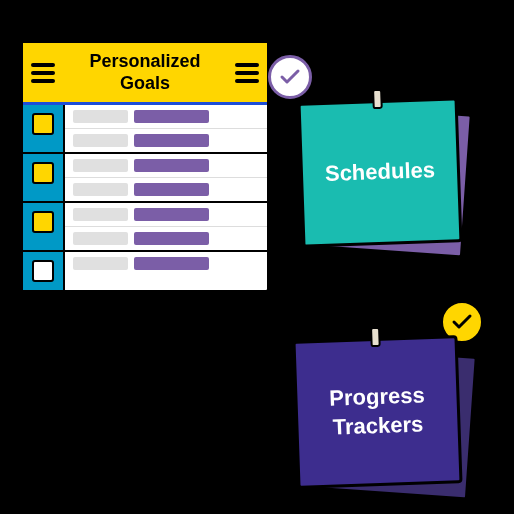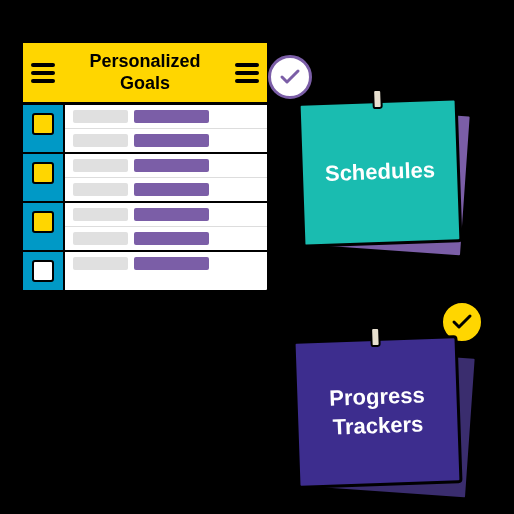--- a/index.html
+++ b/index.html
@@ -33,7 +33,7 @@
       display: flex;
       align-items: center;
       background: #FFD600;
-      border-bottom: 3px solid #000000;
+      border-bottom: 3px solid #1d4ed8;
       padding: 8px 0;
     }
 

